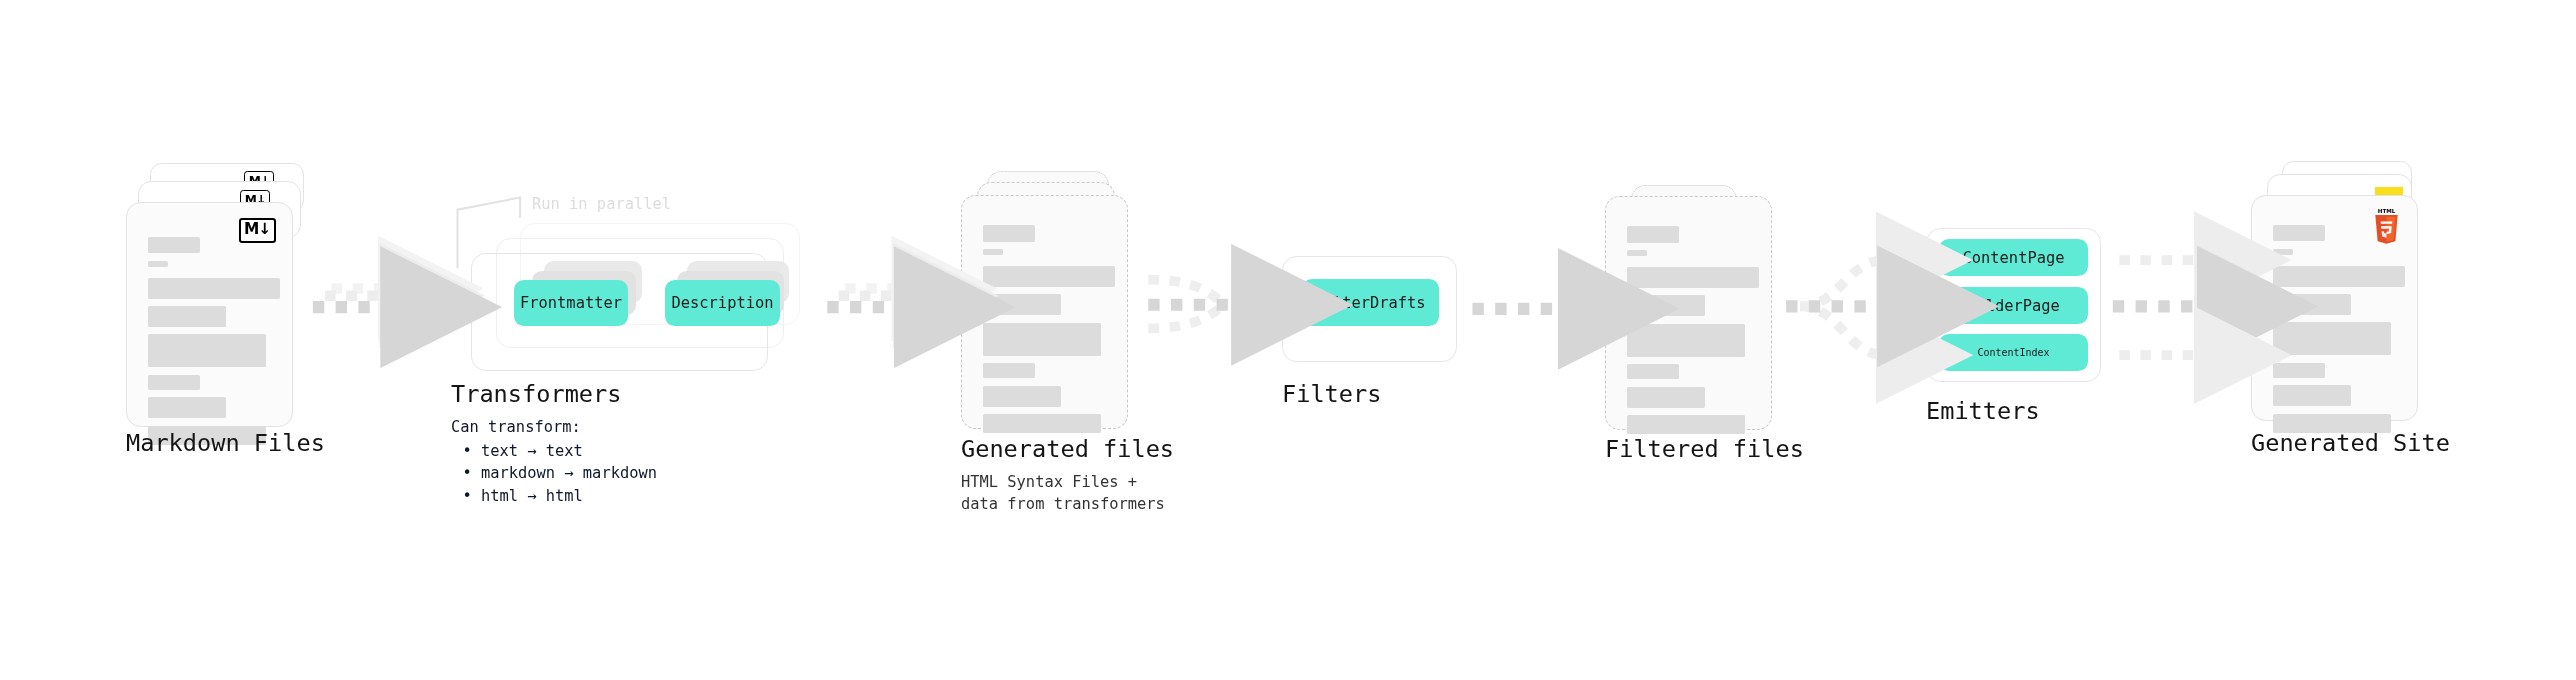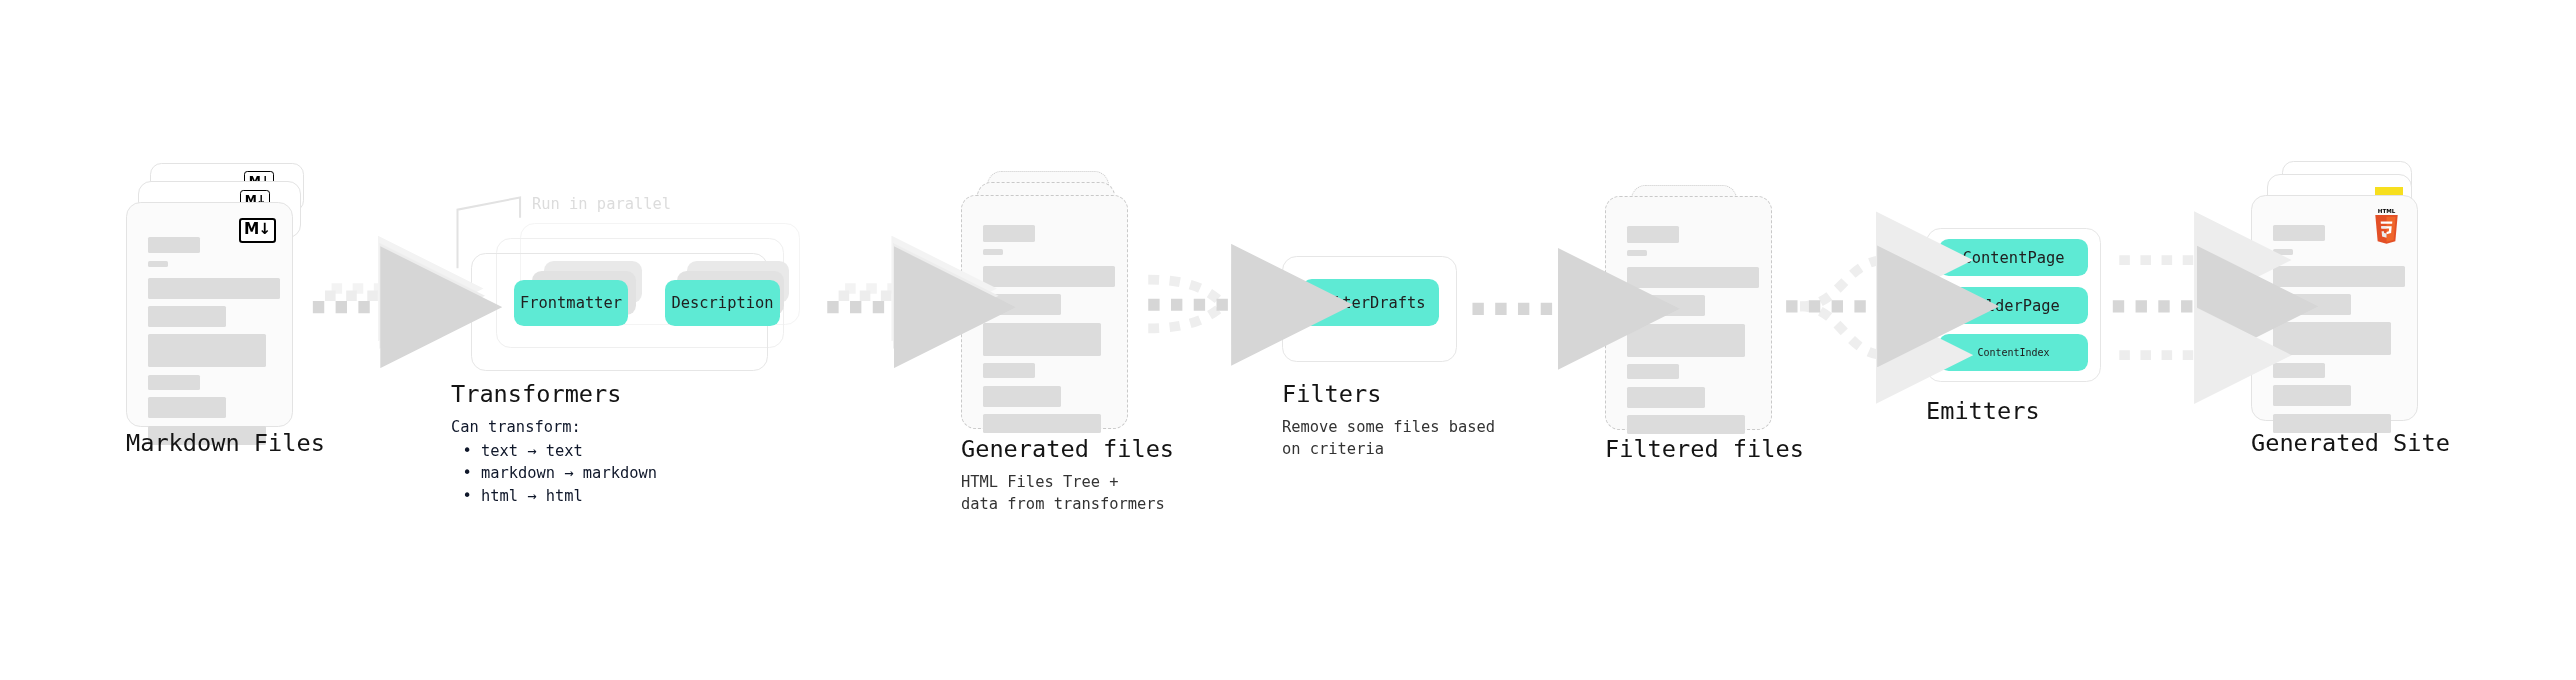--- a/index.html
+++ b/index.html
@@ -187,8 +187,6 @@
     <div class="chip" style="left:19.5px;top:23px;width:137px;height:47px;font-size:15.4px;">FilterDrafts</div>
   </div>
   <div class="title" style="left:1282px;top:380px;">Filters</div>
-  <div class="sub" style="left:1282px;top:416px;">Remove some files based
-on criteria</div>
 
   <div class="stack" style="left:1605px;top:185px;width:187px;height:244px;">
     <div class="card dotted" style="left:26px;top:0px;width:106px;height:32.5px;"></div>

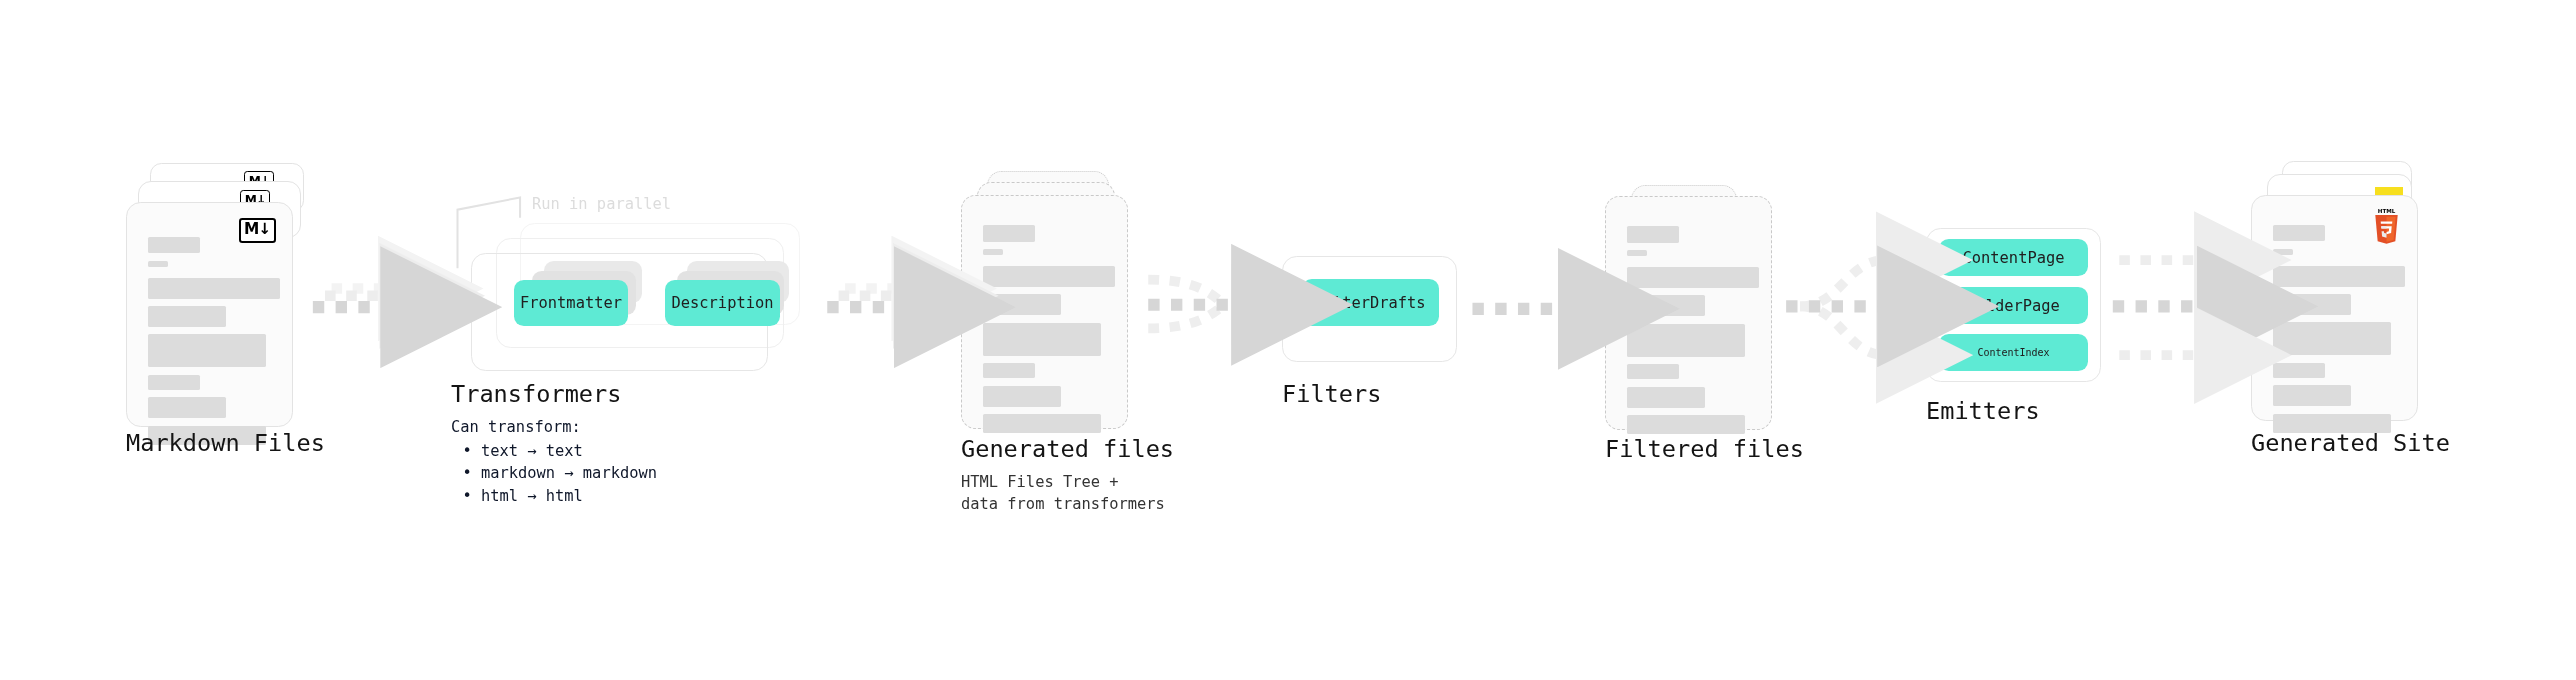--- a/index.html
+++ b/index.html
@@ -179,7 +179,7 @@
     </div>
   </div>
   <div class="title" style="left:961px;top:435px;">Generated files</div>
-  <div class="sub" style="left:961px;top:471px;">HTML Files Tree +
+  <div class="sub" style="left:961px;top:471px;">HTML Syntax Files +
 data from transformers</div>
 
   <div class="node" style="left:1282px;top:256px;width:175px;height:86px;">

